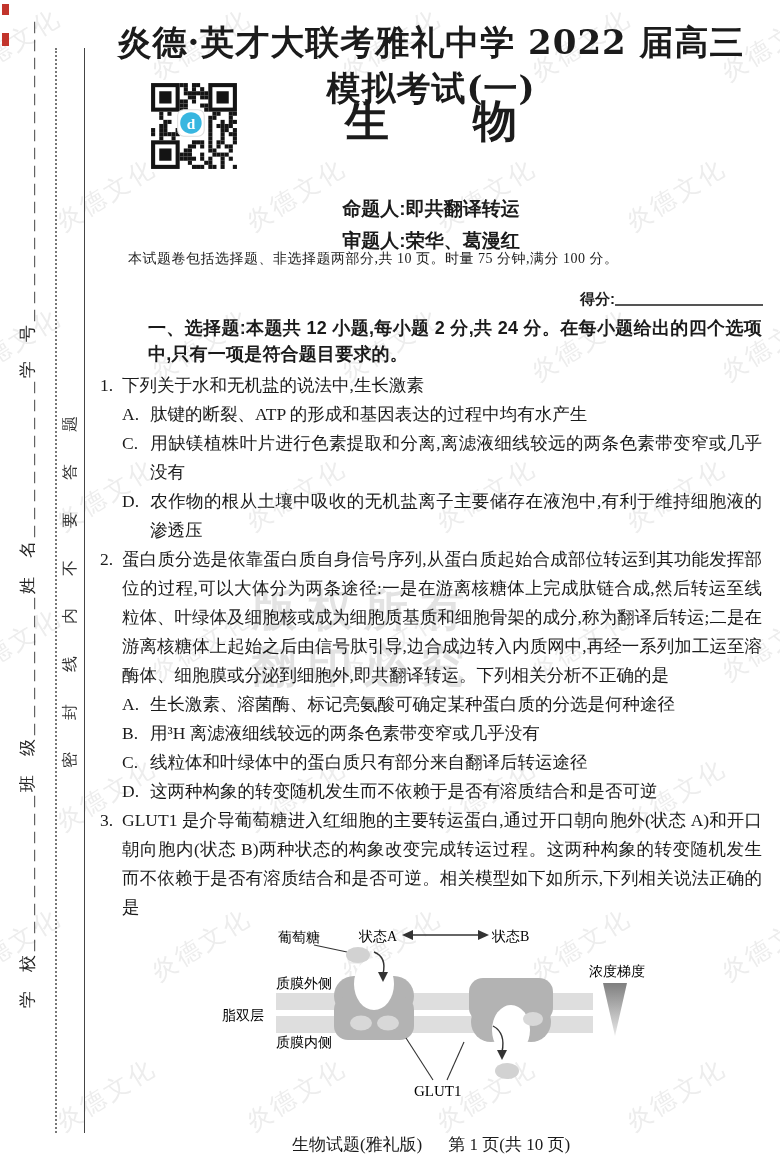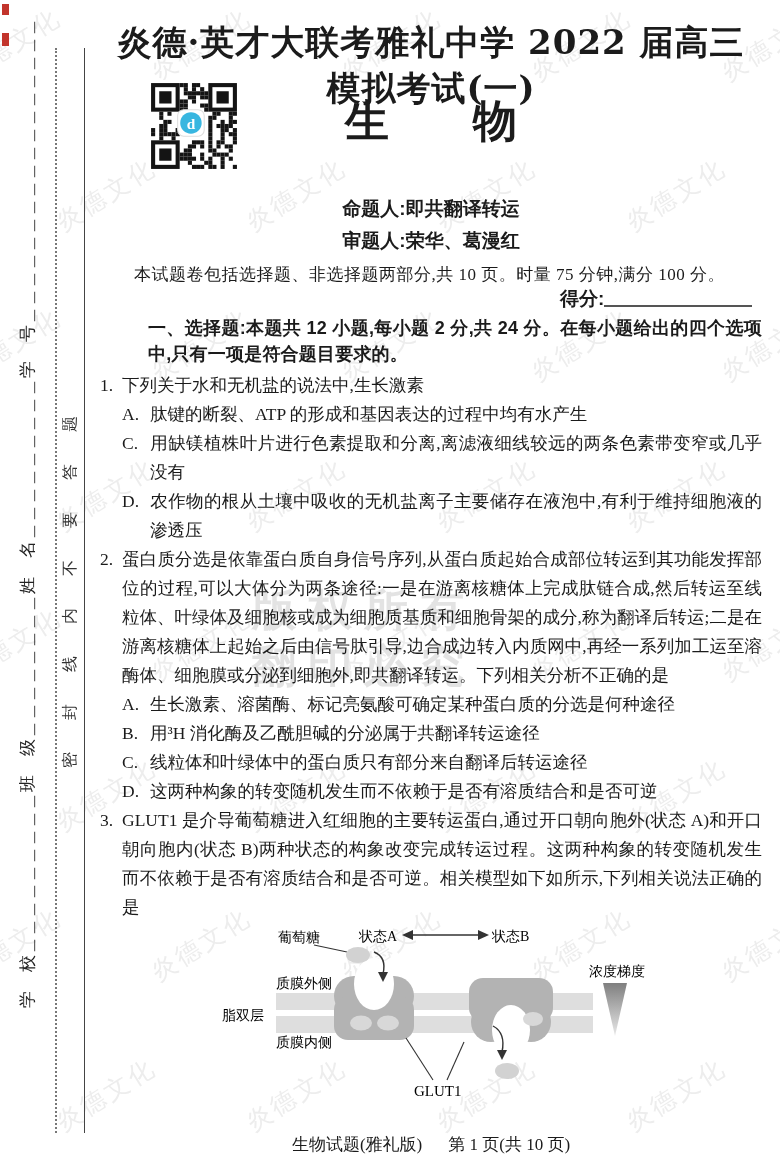--- a/index.html
+++ b/index.html
@@ -41,7 +41,7 @@
       display:flex;justify-content:center;gap:84px;font-size:44px;line-height:50px;}
   .setter{position:absolute;left:100px;top:196px;width:662px;text-align:center;font-size:19px;z-index:1;}
   .reviewer{position:absolute;left:100px;top:228px;width:662px;text-align:center;font-size:19px;z-index:1;}
-  .intro{position:absolute;left:100px;top:263px;width:662px;font-size:17px;text-indent:2em;
+  .intro{position:absolute;left:100px;top:250px;width:662px;font-size:14px;text-indent:2em;
       letter-spacing:0.5px;z-index:1;}
   .score-row{position:absolute;left:560px;top:286px;z-index:1;font-size:19px;}
   .score-line{display:inline-block;width:148px;height:18px;border-bottom:2px solid #555;vertical-align:-2px;}

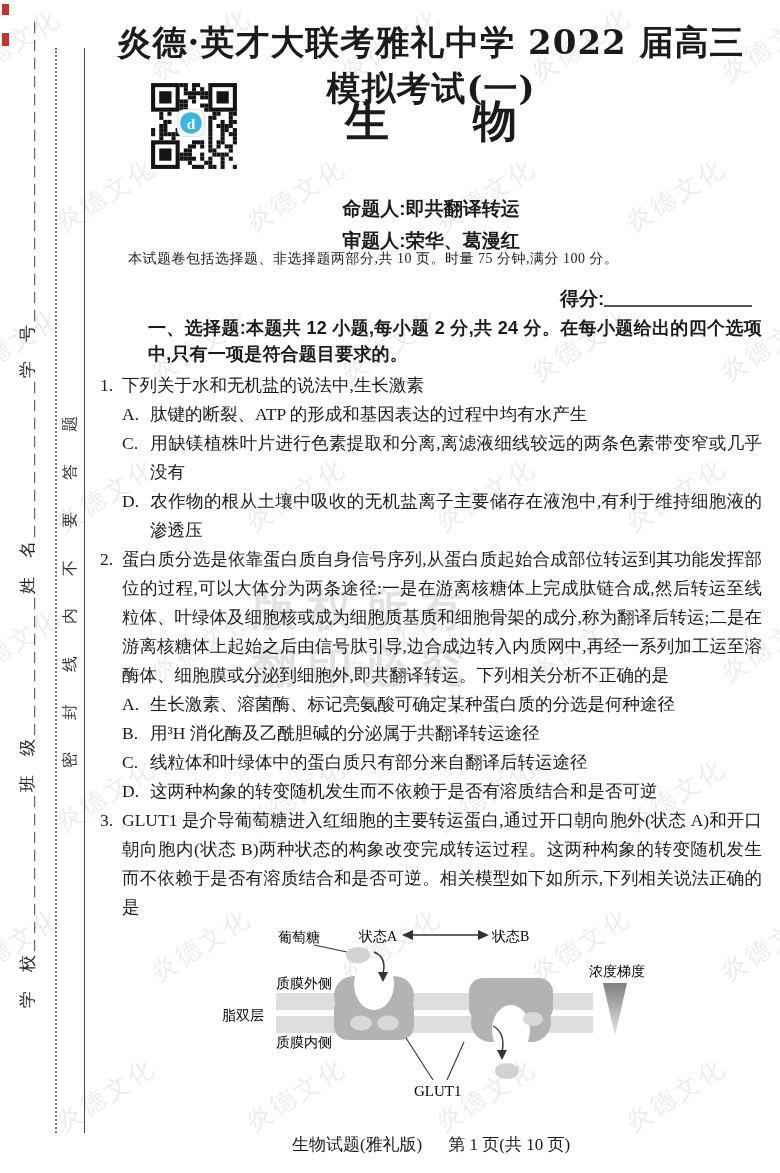--- a/index.html
+++ b/index.html
@@ -43,7 +43,7 @@
   .reviewer{position:absolute;left:100px;top:228px;width:662px;text-align:center;font-size:19px;z-index:1;}
   .intro{position:absolute;left:100px;top:250px;width:662px;font-size:14px;text-indent:2em;
       letter-spacing:0.5px;z-index:1;}
-  .score-row{position:absolute;left:560px;top:286px;z-index:1;font-size:19px;}
+  .score-row{position:absolute;left:580px;top:286px;z-index:1;font-size:15px;}
   .score-line{display:inline-block;width:148px;height:18px;border-bottom:2px solid #555;vertical-align:-2px;}
 
   

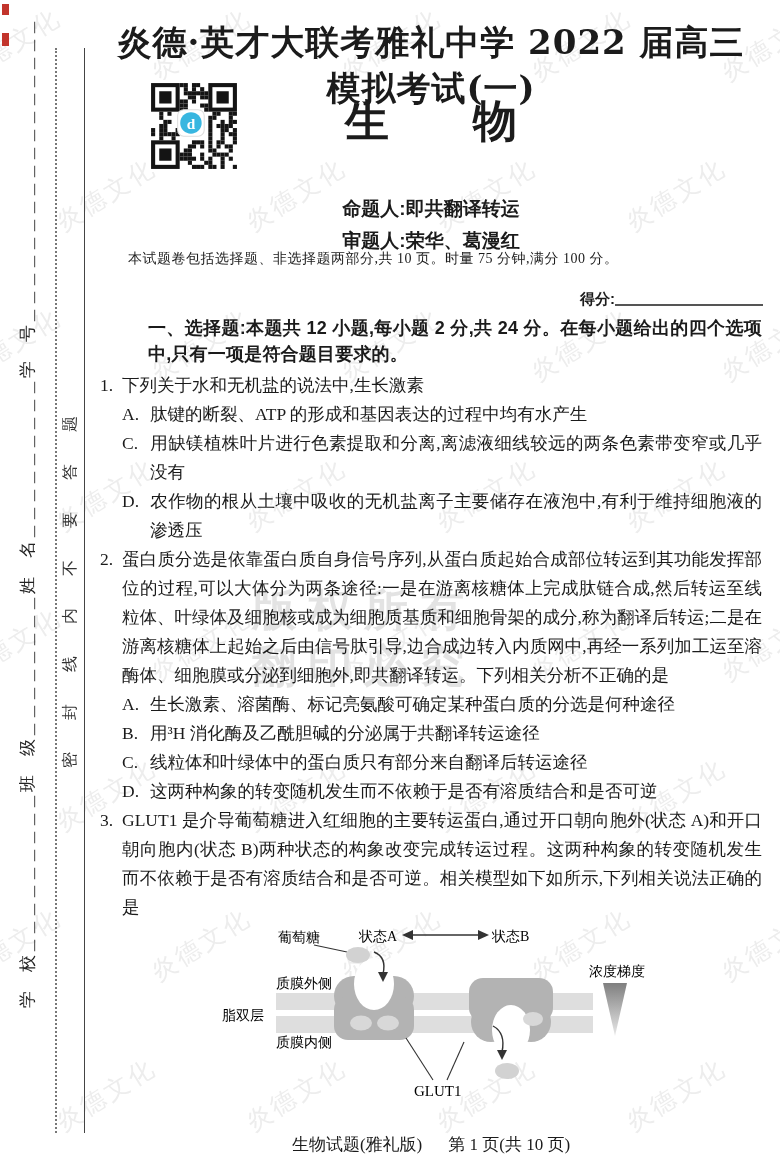--- a/index.html
+++ b/index.html
@@ -281,7 +281,7 @@
       <span class="qnum">2.</span><span>蛋白质分选是依靠蛋白质自身信号序列,从蛋白质起始合成部位转运到其功能发挥部位的过程,可以大体分为两条途径:一是在游离核糖体上完成肽链合成,然后转运至线粒体、叶绿体及细胞核或成为细胞质基质和细胞骨架的成分,称为翻译后转运;二是在游离核糖体上起始之后由信号肽引导,边合成边转入内质网中,再经一系列加工运至溶酶体、细胞膜或分泌到细胞外,即共翻译转运。下列相关分析不正确的是</span>
     </div>
     <div class="opt"><span class="opt-label">A.</span><span>生长激素、溶菌酶、标记亮氨酸可确定某种蛋白质的分选是何种途径</span></div>
-    <div class="opt"><span class="opt-label">B.</span><span>用³H 消化酶及乙酰胆碱的分泌属于共翻译转运途径</span></div>
+    <div class="opt"><span class="opt-label">B.</span><span>用³H 离滤液细线较远的两条色素带变窄或几乎没有</span></div>
     <div class="opt"><span class="opt-label">C.</span><span>线粒体和叶绿体中的蛋白质只有部分来自翻译后转运途径</span></div>
     <div class="opt"><span class="opt-label">D.</span><span>这两种构象的转变随机发生而不依赖于是否有溶质结合和是否可逆</span></div>
   </div>

